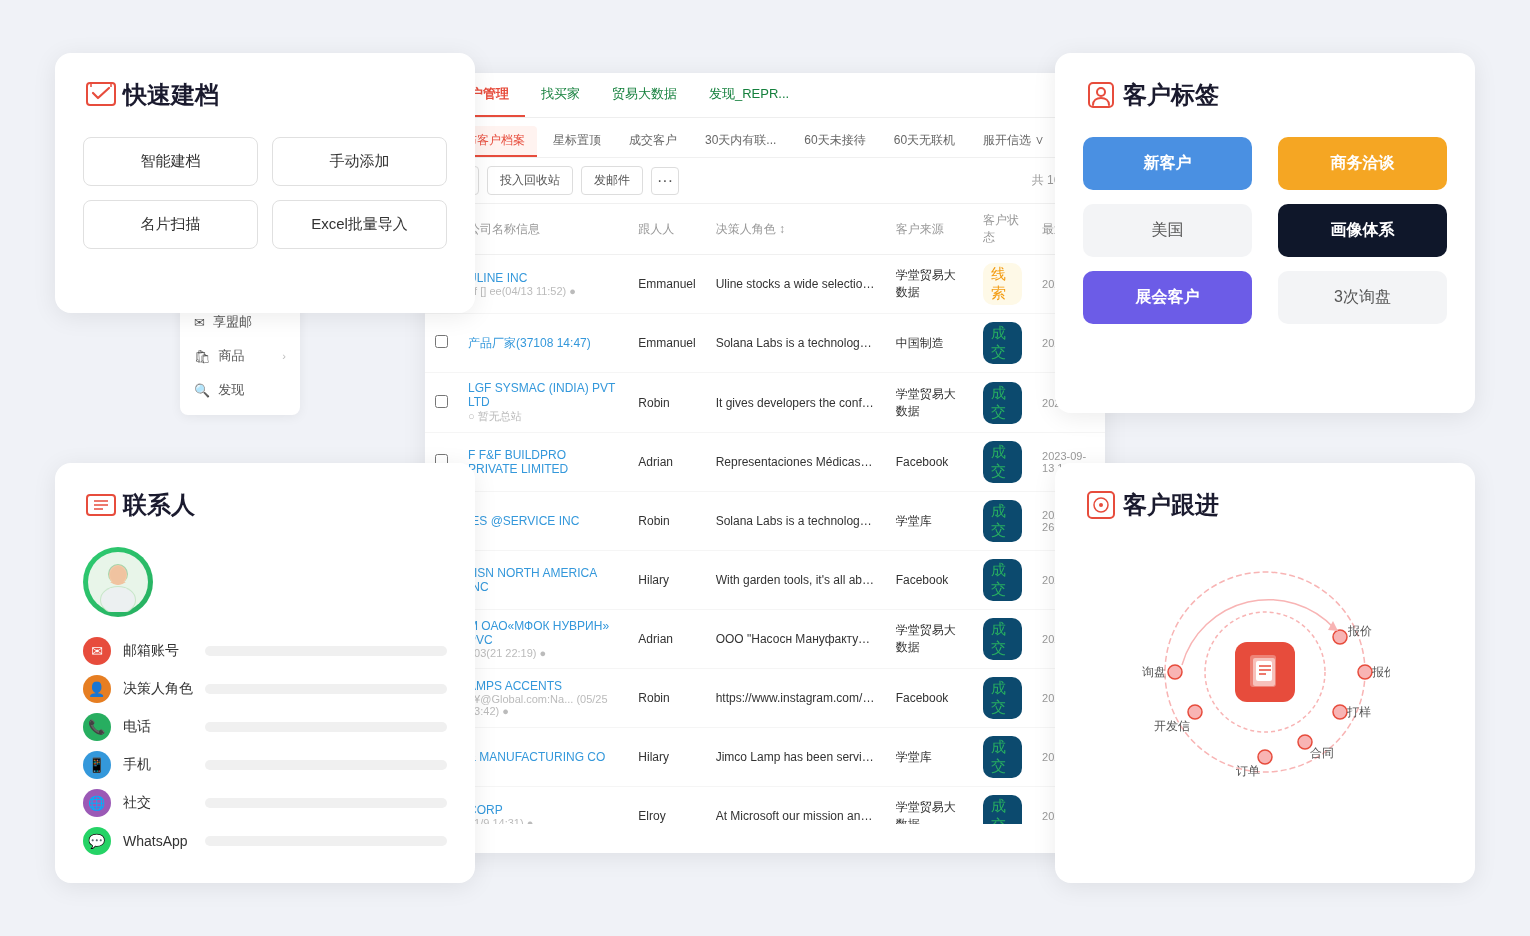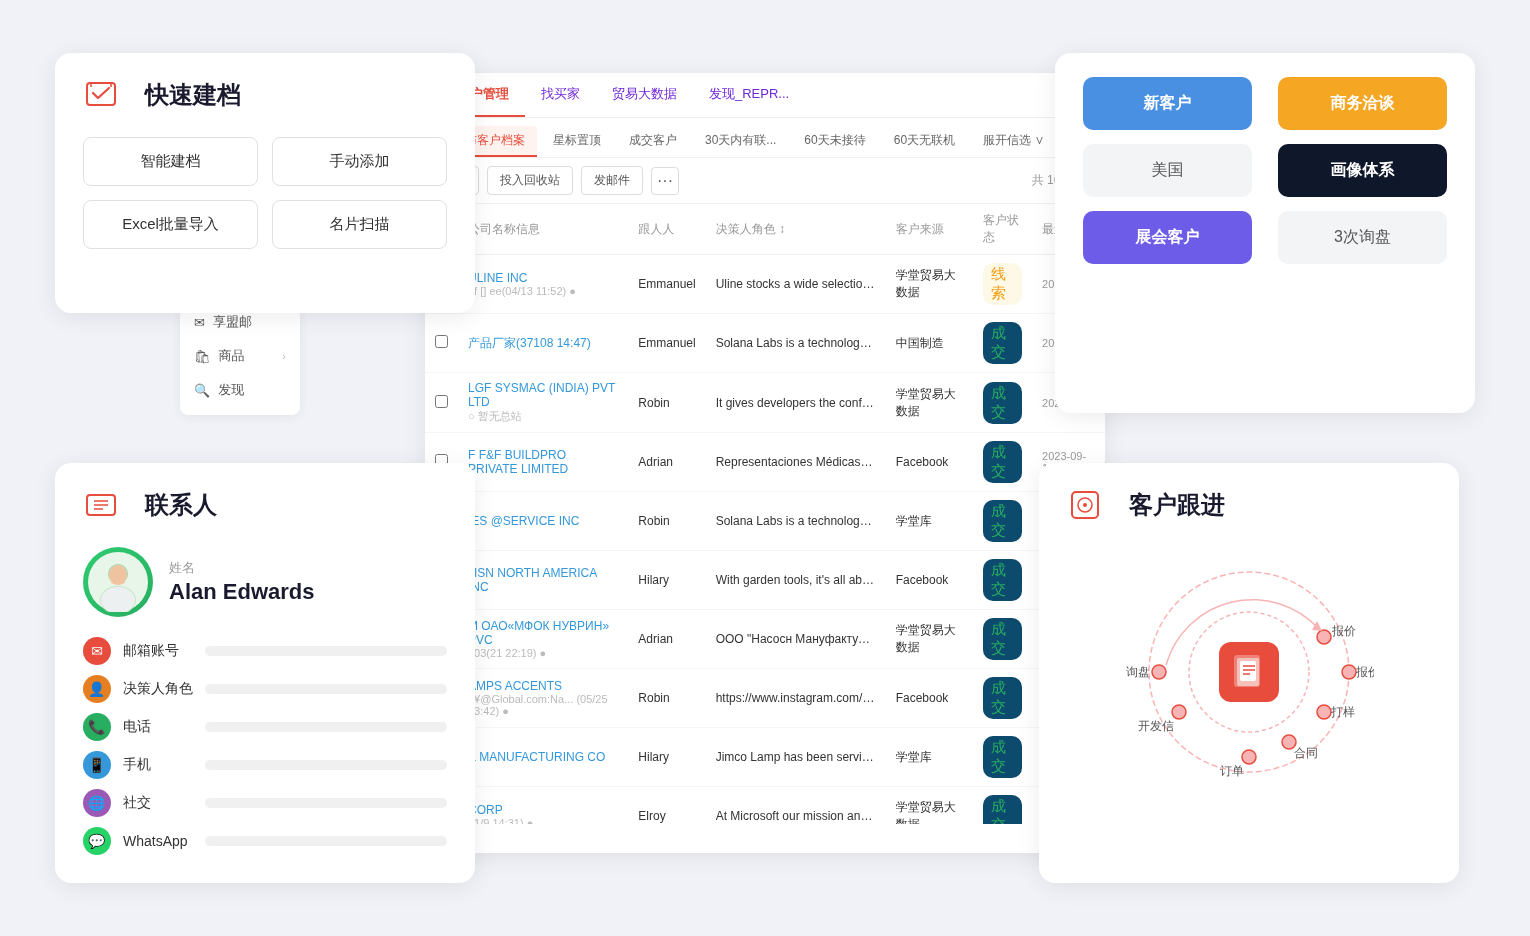--- a/index.html
+++ b/index.html
@@ -39,7 +39,7 @@
     .card-title {
       display: flex;
       align-items: center;
-      gap: 26px;
+      gap: 4px;
       font-size: 24px;
       font-weight: 700;
       color: #1a1a2e;

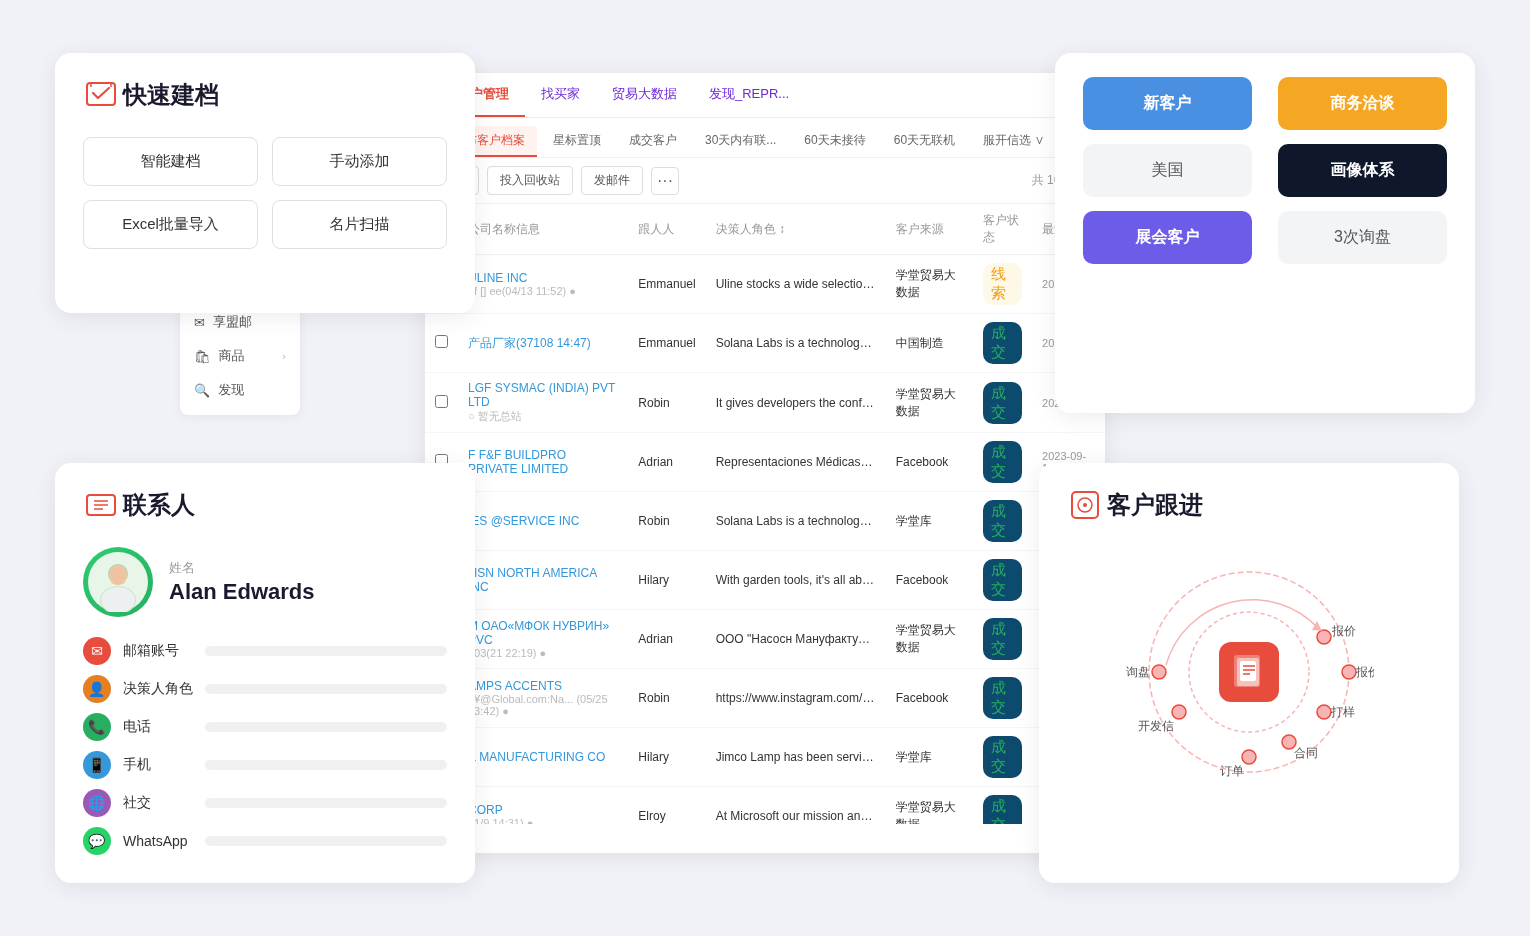--- a/index.html
+++ b/index.html
@@ -194,7 +194,7 @@
     .table-tab {
       padding: 12px 16px;
       font-size: 13px;
-      color: #6d28d9;
+      color: #15803d;
       cursor: pointer;
       border-bottom: 2px solid transparent;
       white-space: nowrap;

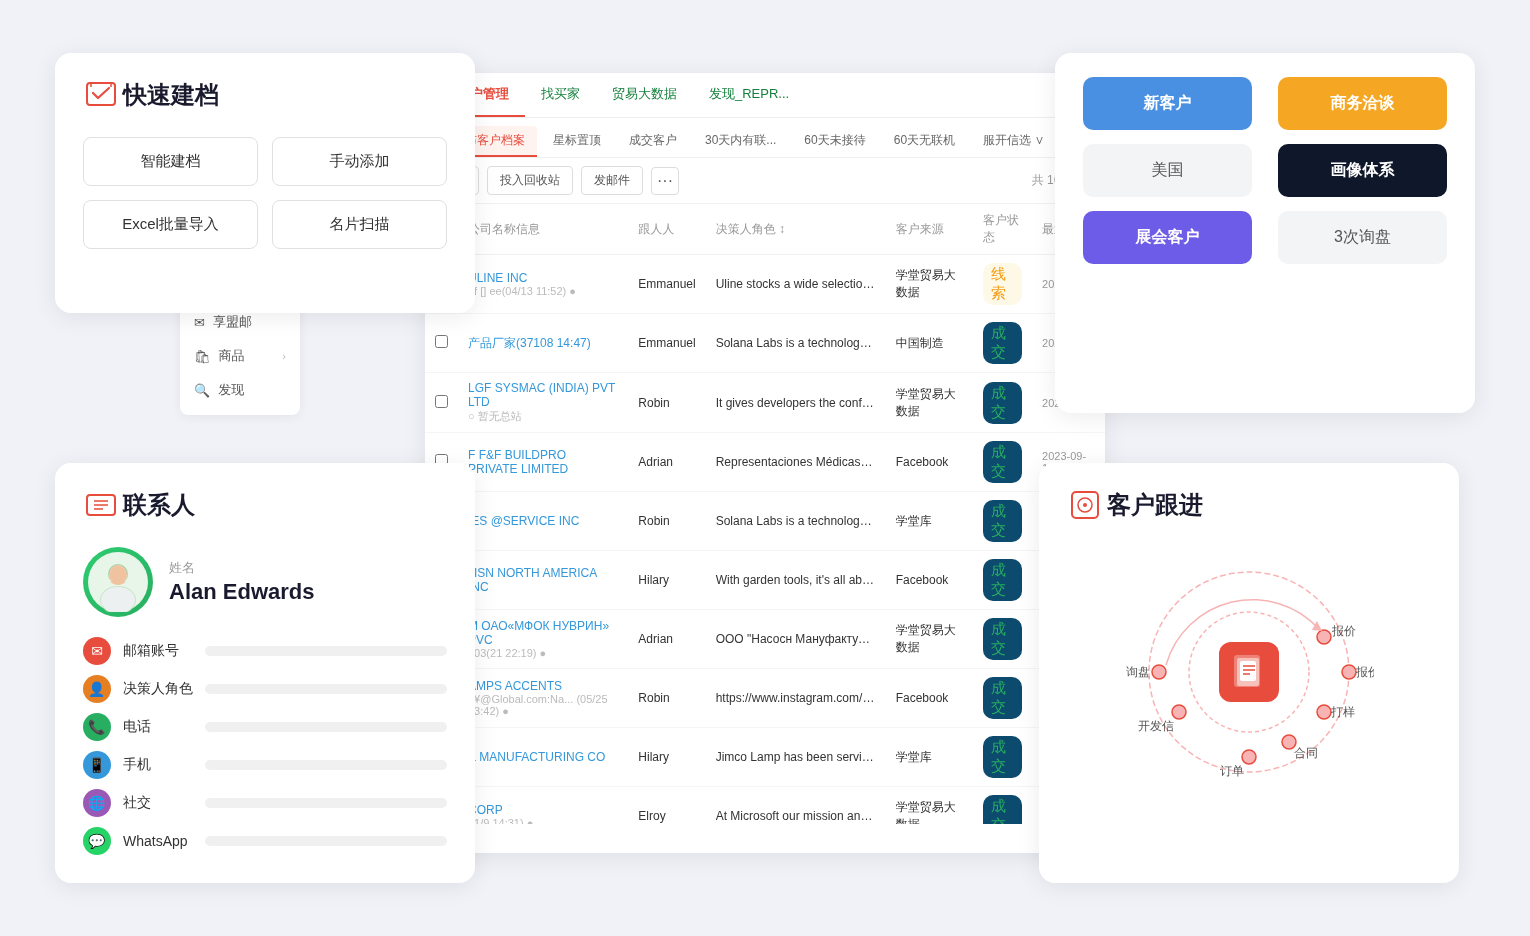--- a/index.html
+++ b/index.html
@@ -362,6 +362,16 @@
   </div>
 
   <div class="card card-customer-tag">
+    <div class="card-title">
+      <div class="card-title-icon">
+        <svg width="32" height="32" viewBox="0 0 32 32" fill="none">
+          <rect x="4" y="4" width="24" height="24" rx="4" fill="#fff" stroke="#e74c3c" stroke-width="2"></rect>
+          <circle cx="16" cy="13" r="4" stroke="#e74c3c" stroke-width="2"></circle>
+          <path d="M8 26c0-4.418 3.582-7 8-7s8 2.582 8 7" stroke="#e74c3c" stroke-width="2" stroke-linecap="round"></path>
+        </svg>
+      </div>
+      <span>客户标签</span>
+    </div>
     <div style="display:flex;flex-direction:column;gap:14px;">
       <div class="tag-row">
         <button class="tag-btn tag-btn-blue tag-row-item">新客户</button>

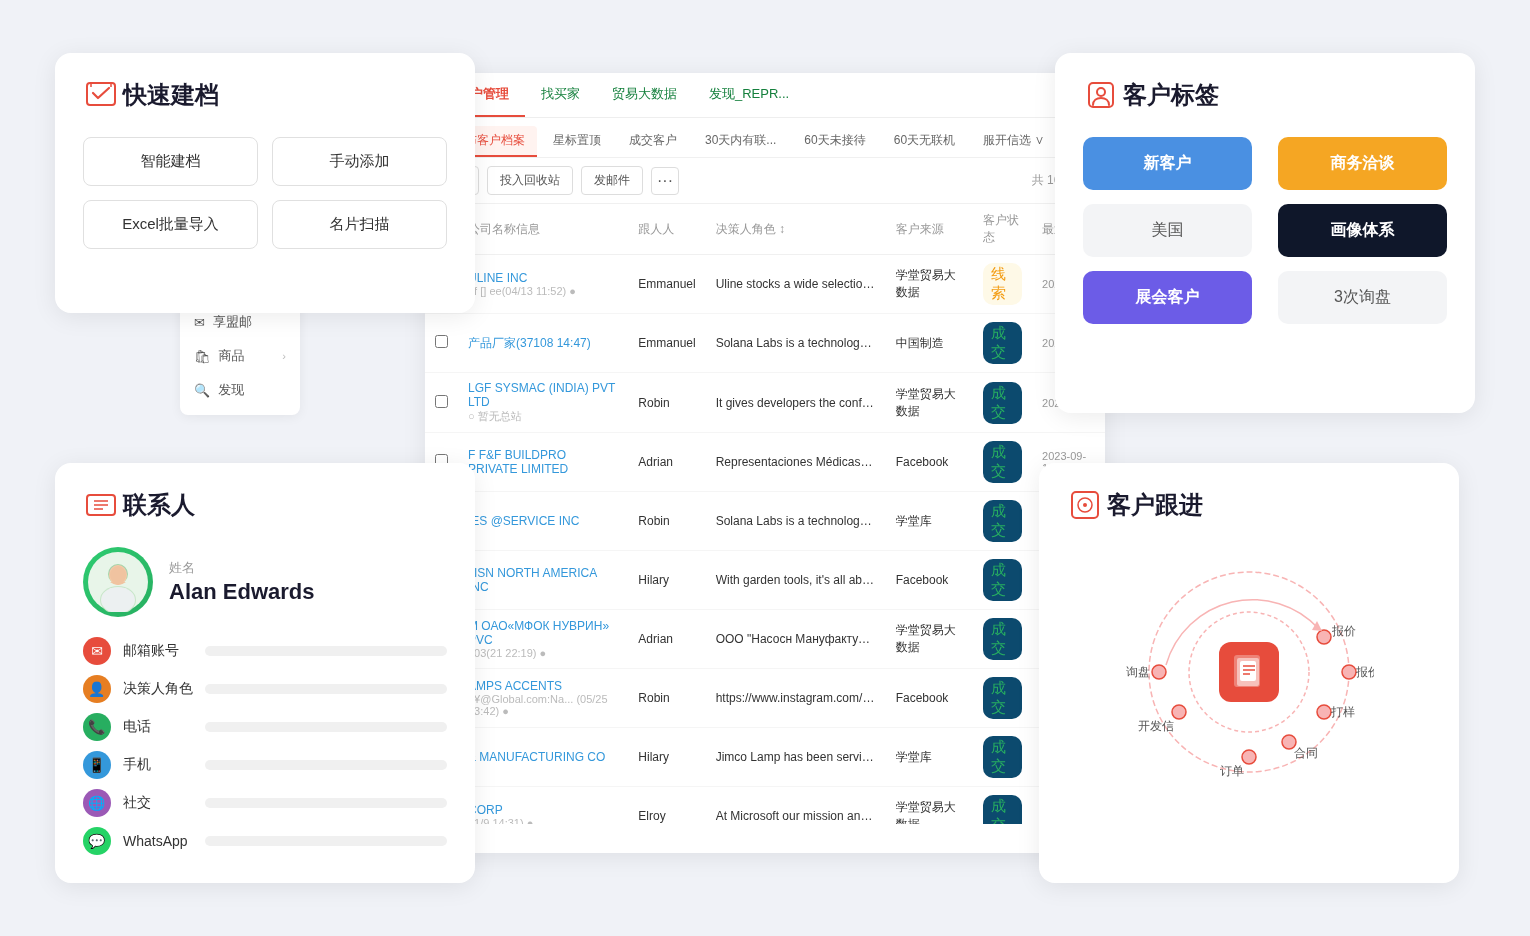--- a/index.html
+++ b/index.html
@@ -356,8 +356,8 @@
     <div class="btn-grid">
       <button class="btn-outline">智能建档</button>
       <button class="btn-outline">手动添加</button>
+      <button class="btn-outline">名片扫描</button>
       <button class="btn-outline">Excel批量导入</button>
-      <button class="btn-outline">名片扫描</button>
     </div>
   </div>
 

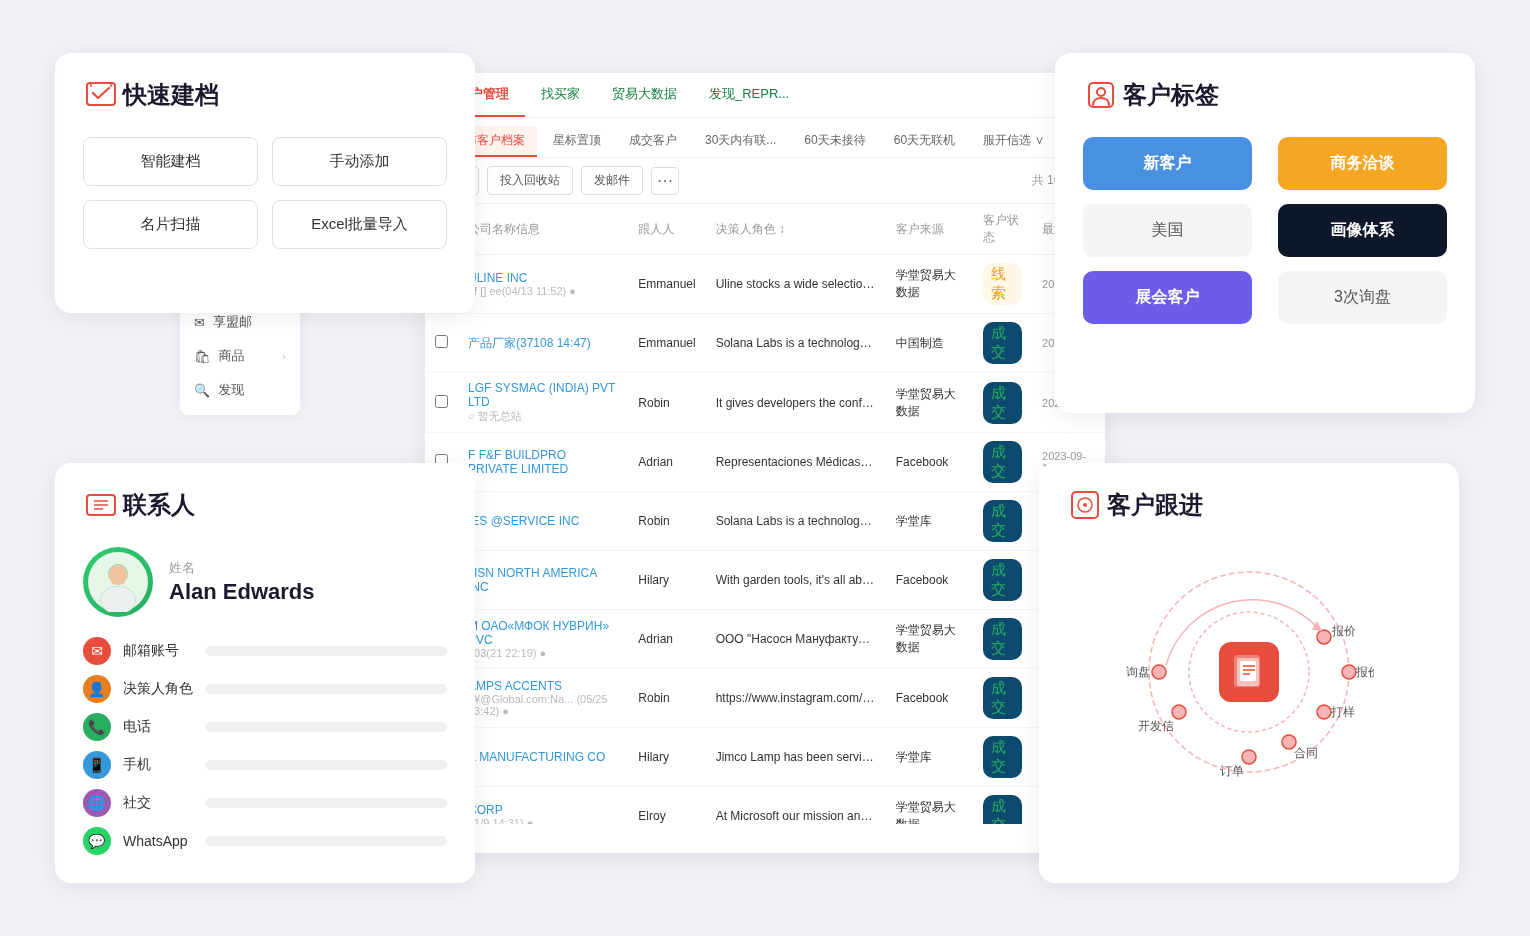--- a/index.html
+++ b/index.html
@@ -167,7 +167,7 @@
       width: 420px;
       height: 420px;
       bottom: 20px;
-      right: 36px;
+      right: 20px;
       padding: 24px 28px;
       z-index: 3;
     }

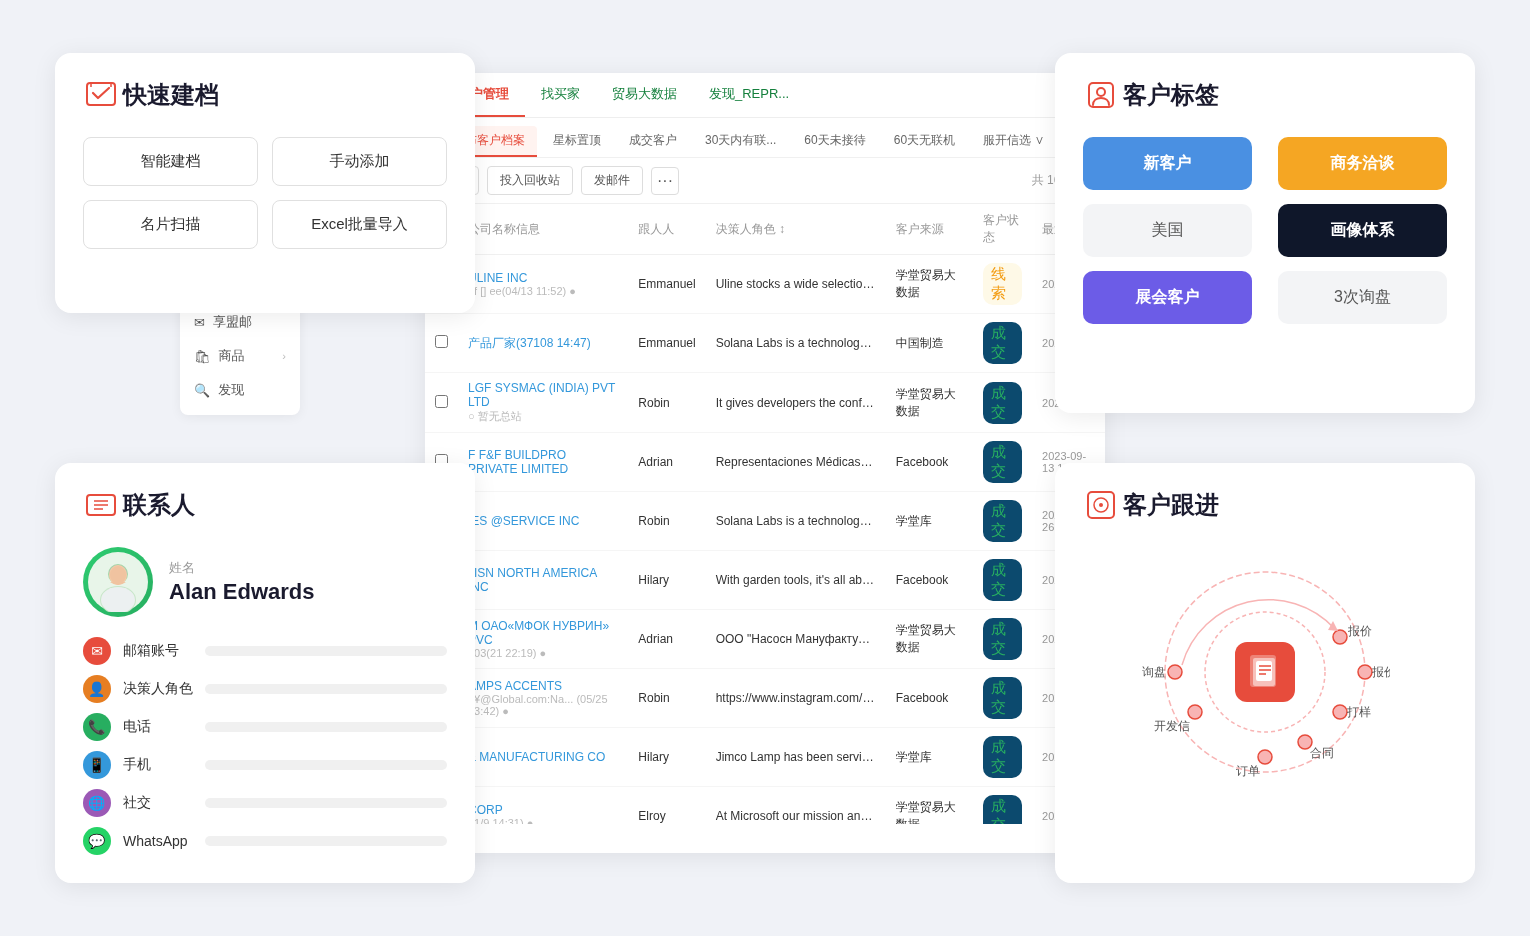--- a/index.html
+++ b/index.html
@@ -592,10 +592,6 @@
           <path d="M22 30 Q30 36 38 30" fill="#f0c3a0"></path>
         </svg>
       </div>
-      <div class="contact-name-block">
-        <div class="contact-label">姓名</div>
-        <div class="contact-name">Alan Edwards</div>
-      </div>
     </div>
     <div class="contact-fields">
       <div class="contact-field-row">

